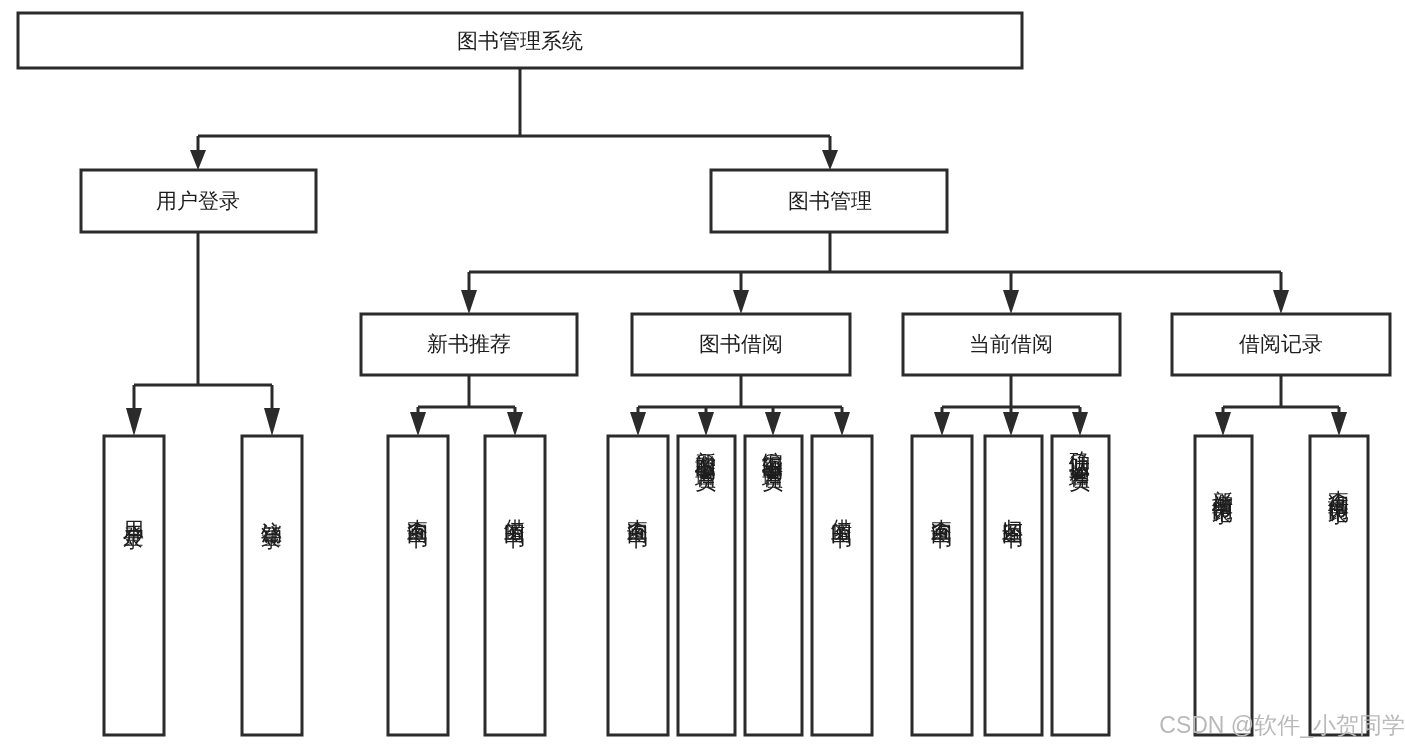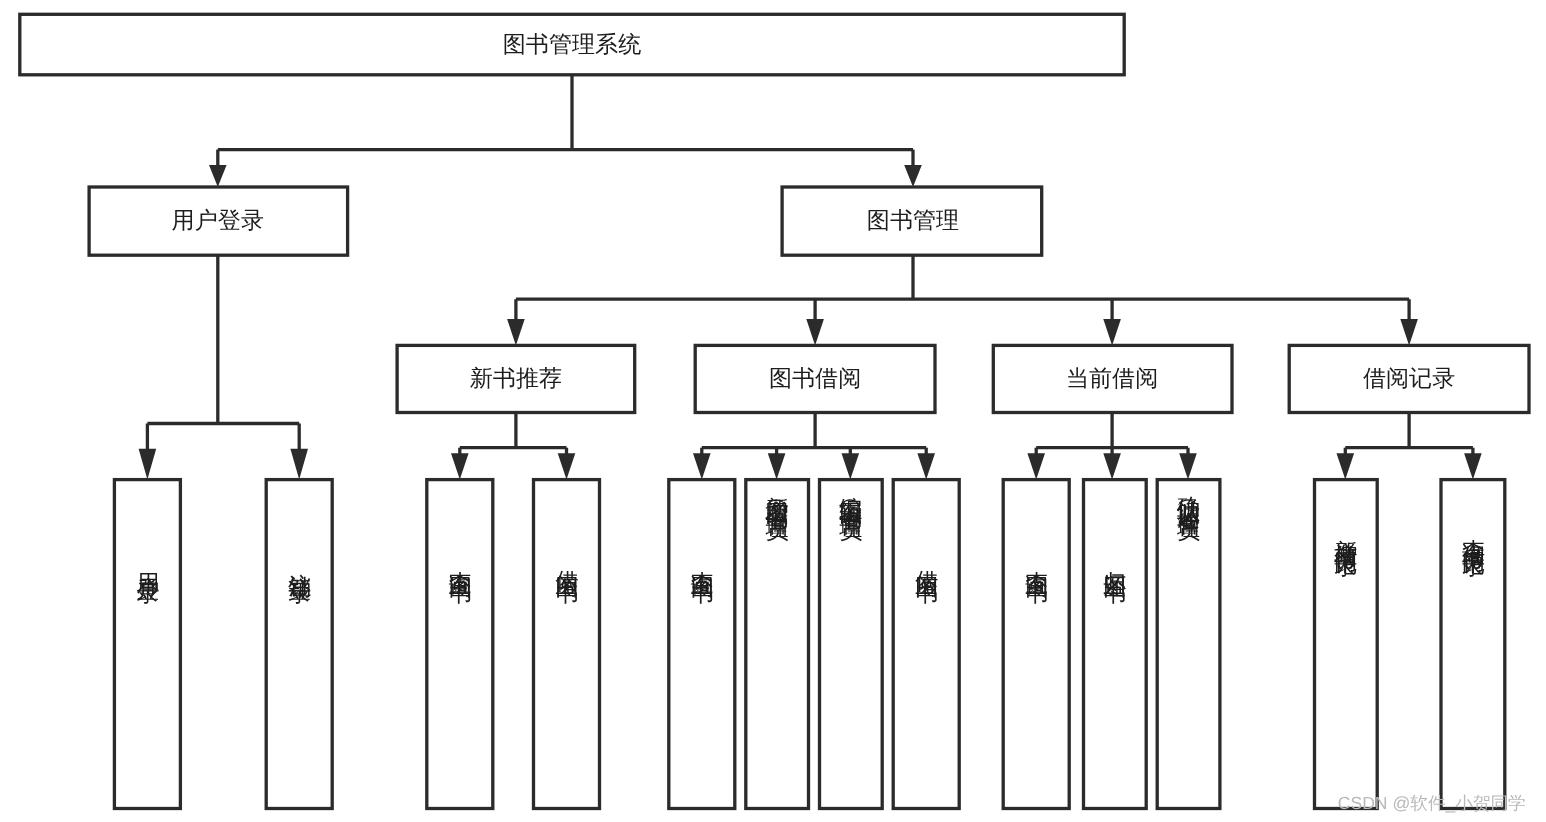--- a/index.html
+++ b/index.html
@@ -58,10 +58,10 @@
   }
   .watermark {
     position: absolute;
-    right: 18px;
+    right: 0;
     bottom: 6px;
     font-family: "Liberation Sans", "DejaVu Sans", sans-serif;
-    font-size: 16px;
+    font-size: 23px;
     color: #b9b9b9;
     white-space: nowrap;
     user-select: none;

